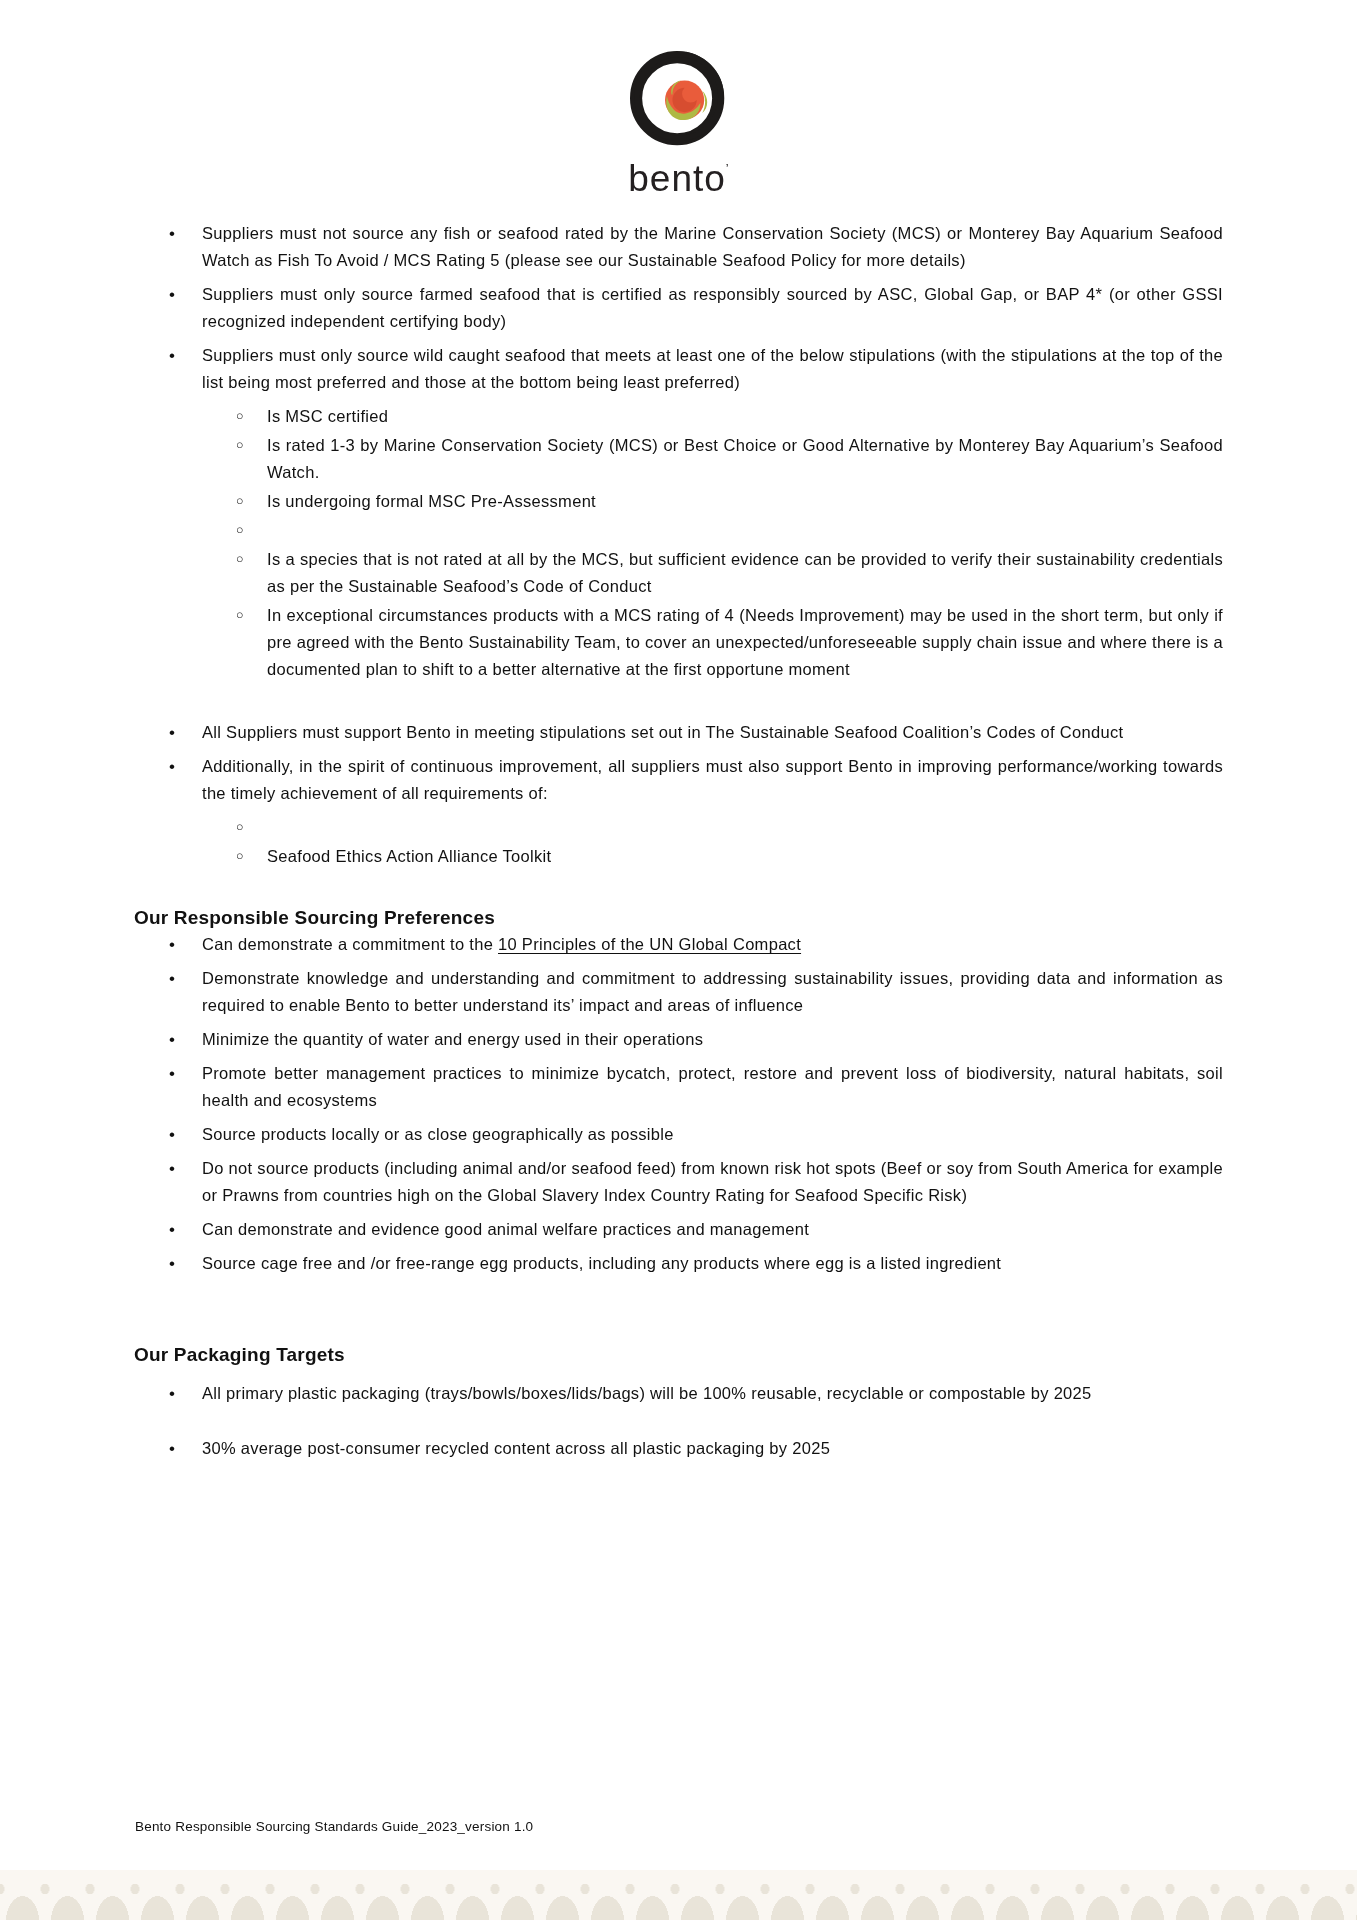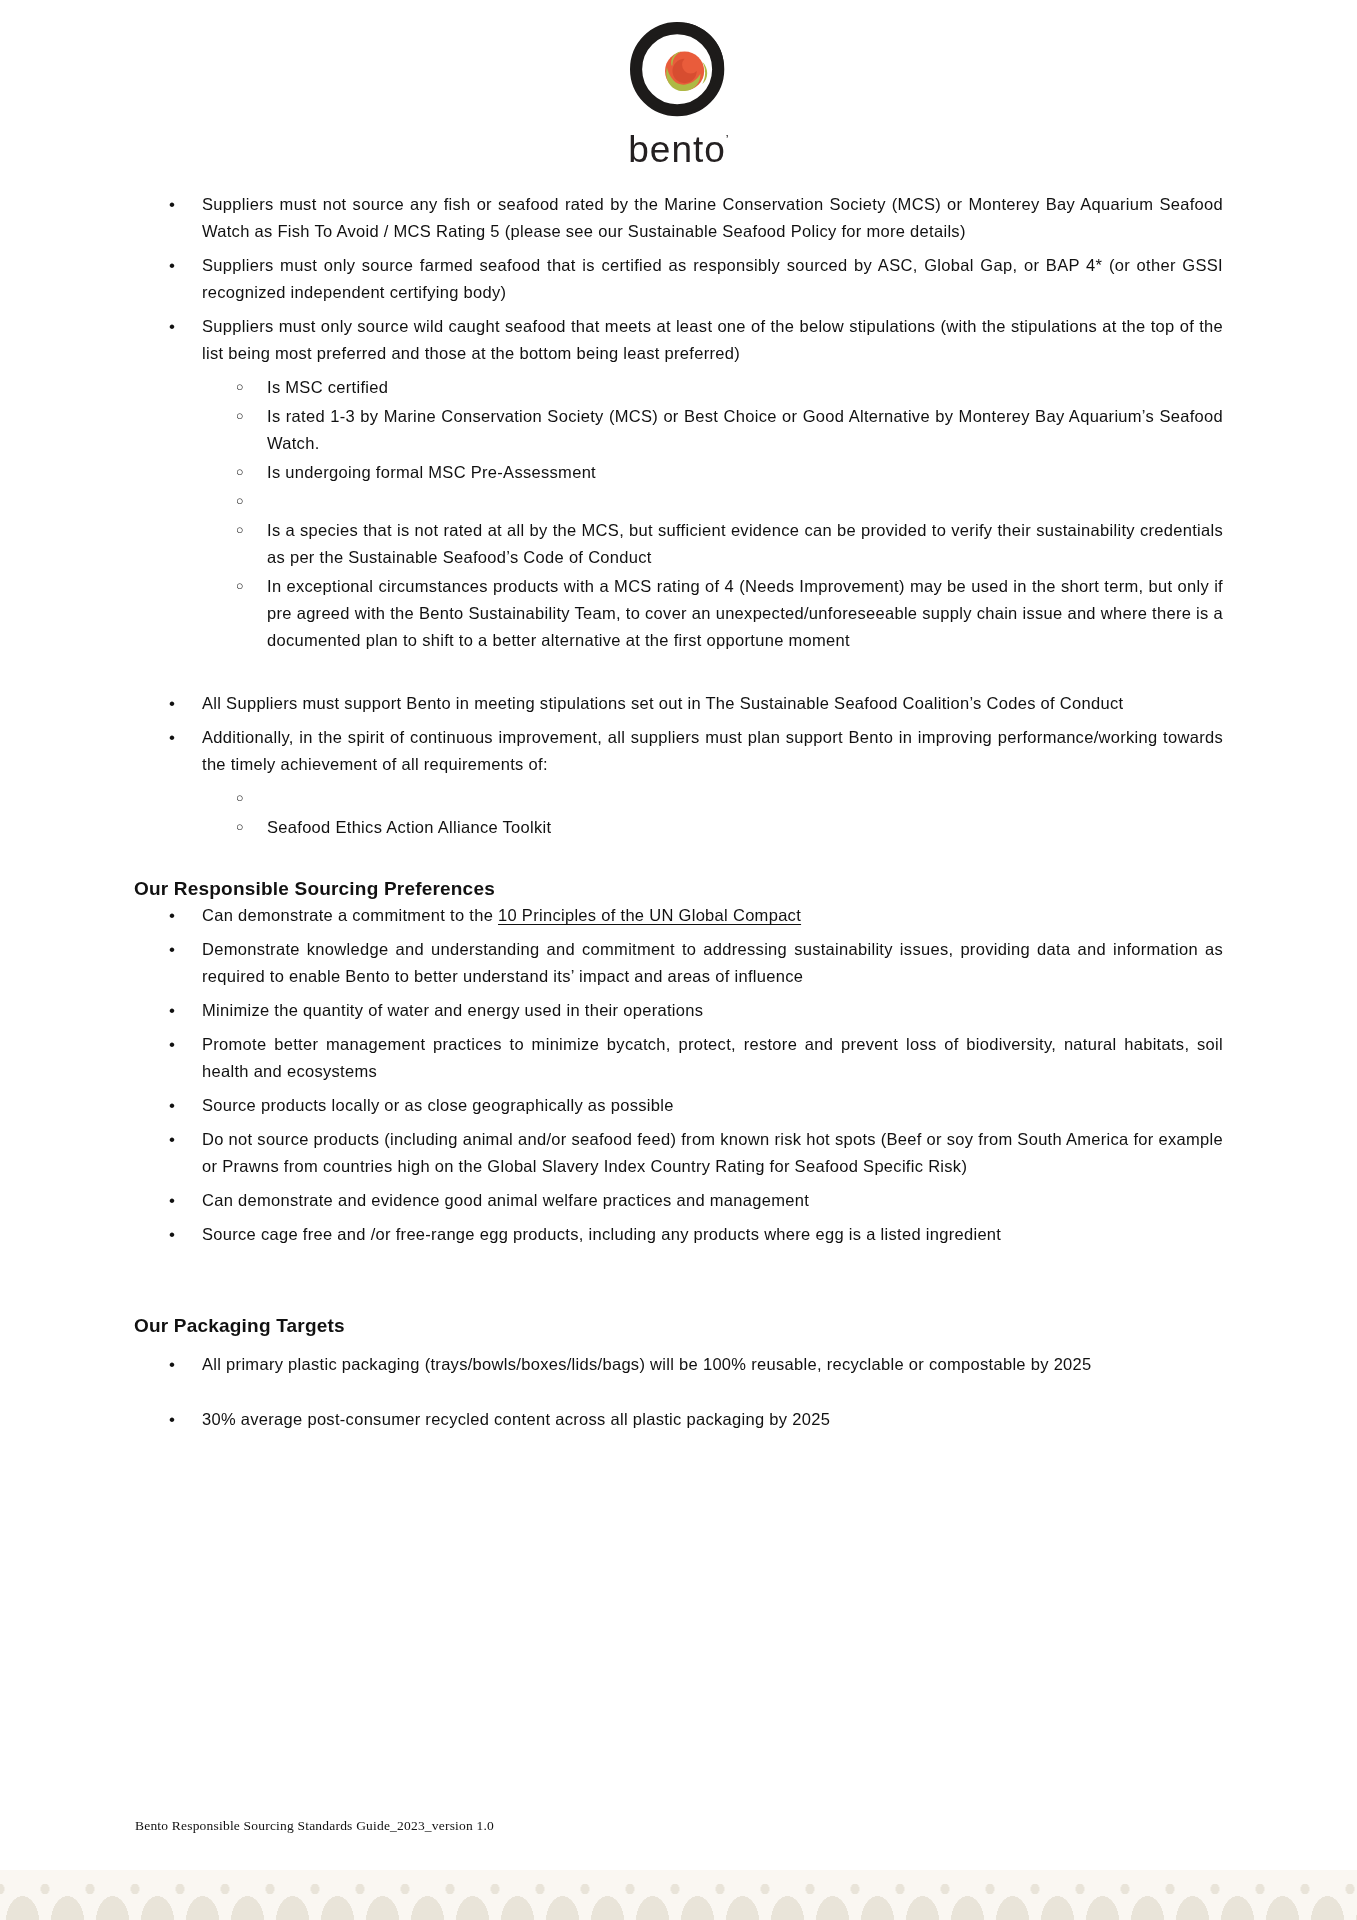--- a/index.html
+++ b/index.html
@@ -14,7 +14,7 @@
   }
   
   .logo-block{
-    padding-top:15px;
+    padding-top:44px;
     display:flex;flex-direction:column;align-items:center;
   }
   .wordmark{

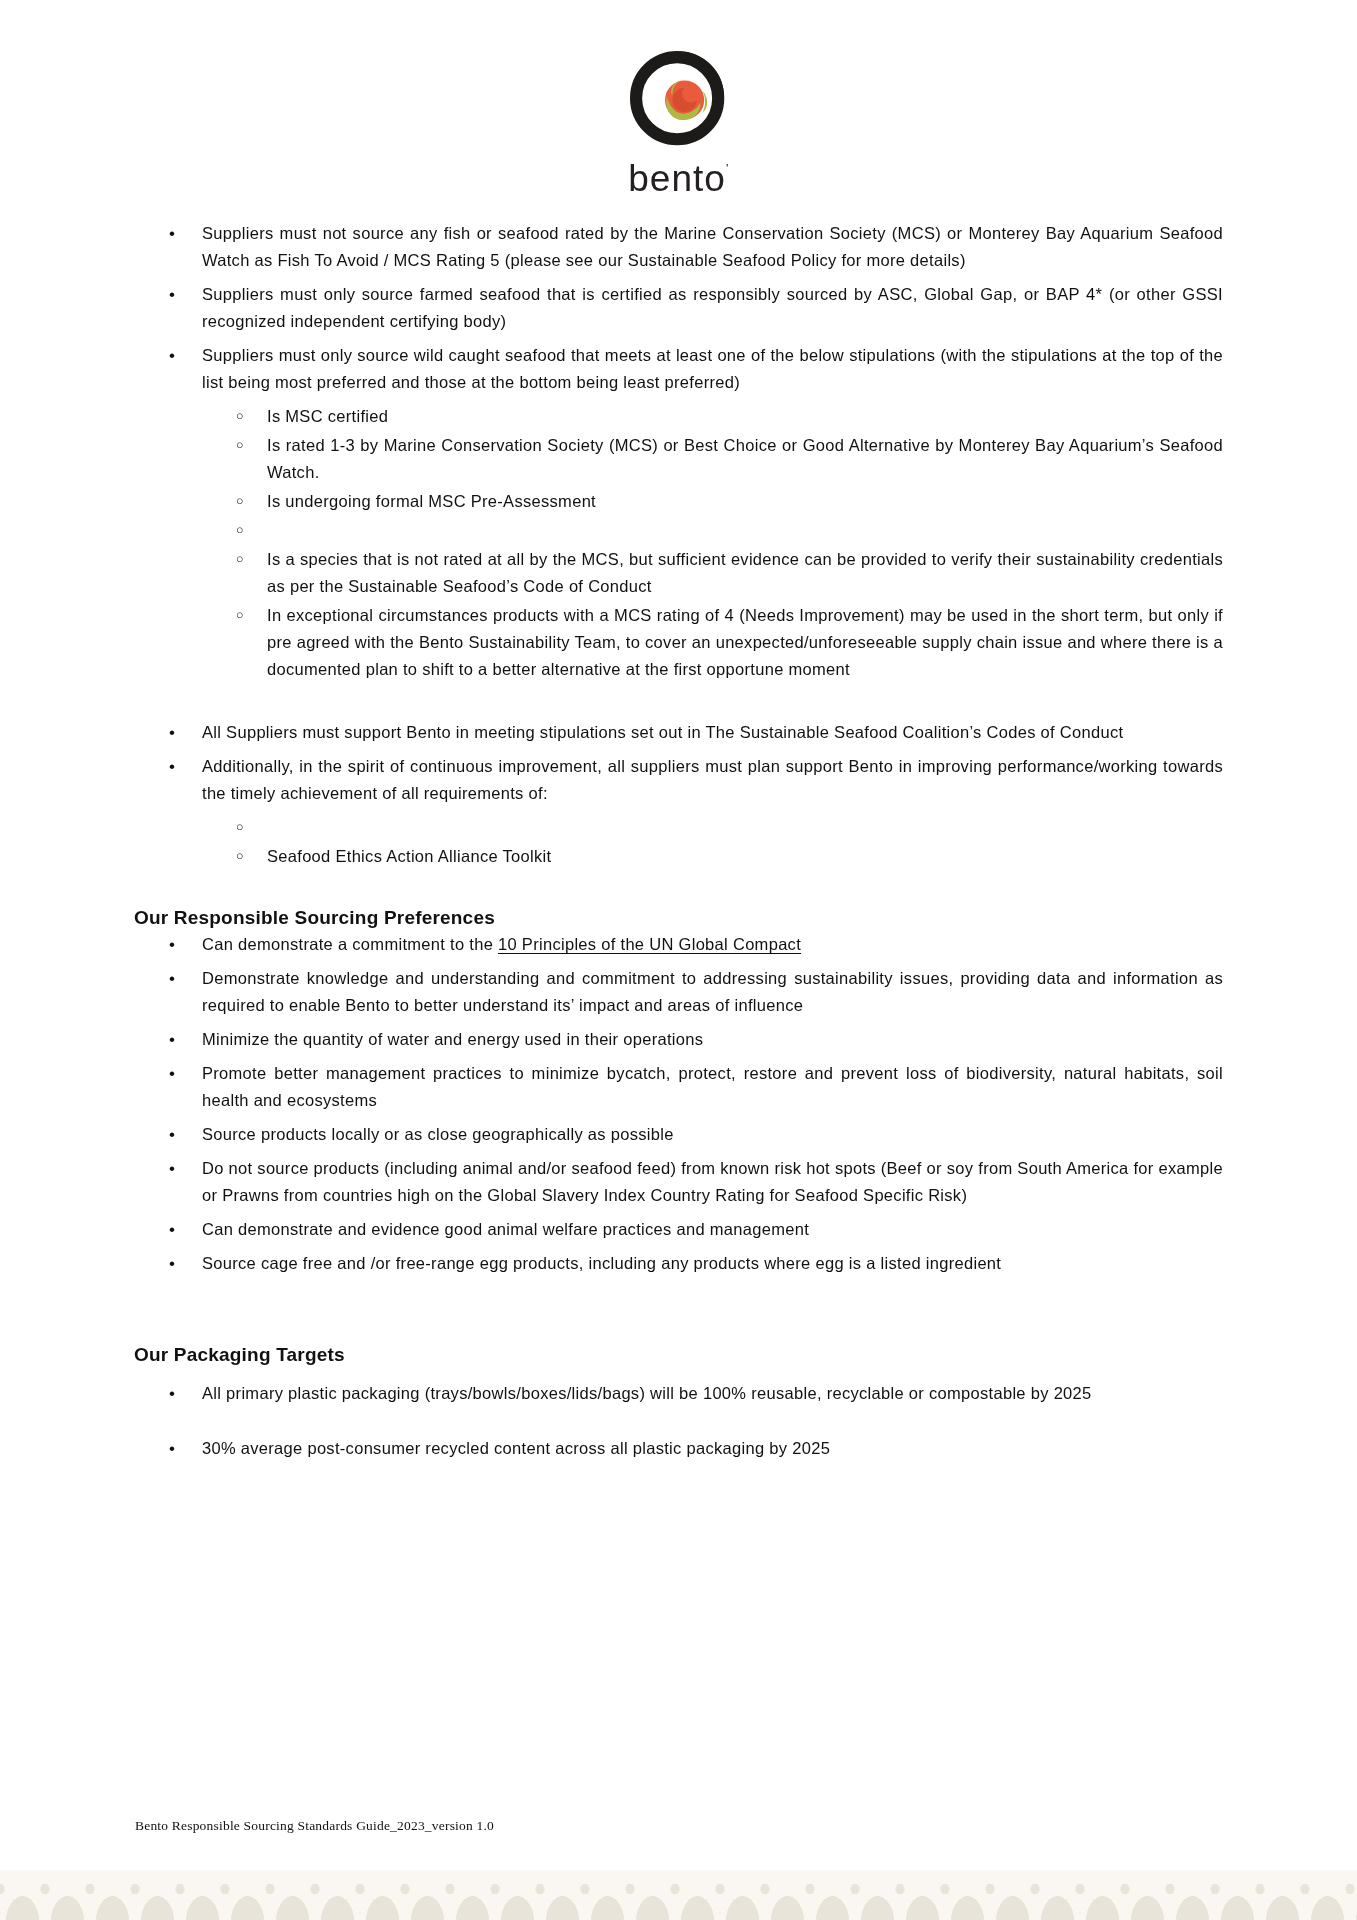--- a/index.html
+++ b/index.html
@@ -137,7 +137,7 @@
     </div>
     <div class="li l1">
       <span class="m">•</span>
-      <div class="t">Additionally, in the spirit of continuous improvement, all suppliers must plan support Bento in improving performance/working towards the timely achievement of all requirements of:</div>
+      <div class="t">Additionally, in the spirit of continuous improvement, all suppliers must also support Bento in improving performance/working towards the timely achievement of all requirements of:</div>
     </div>
     <div class="li l2">
       <span class="m">○</span>

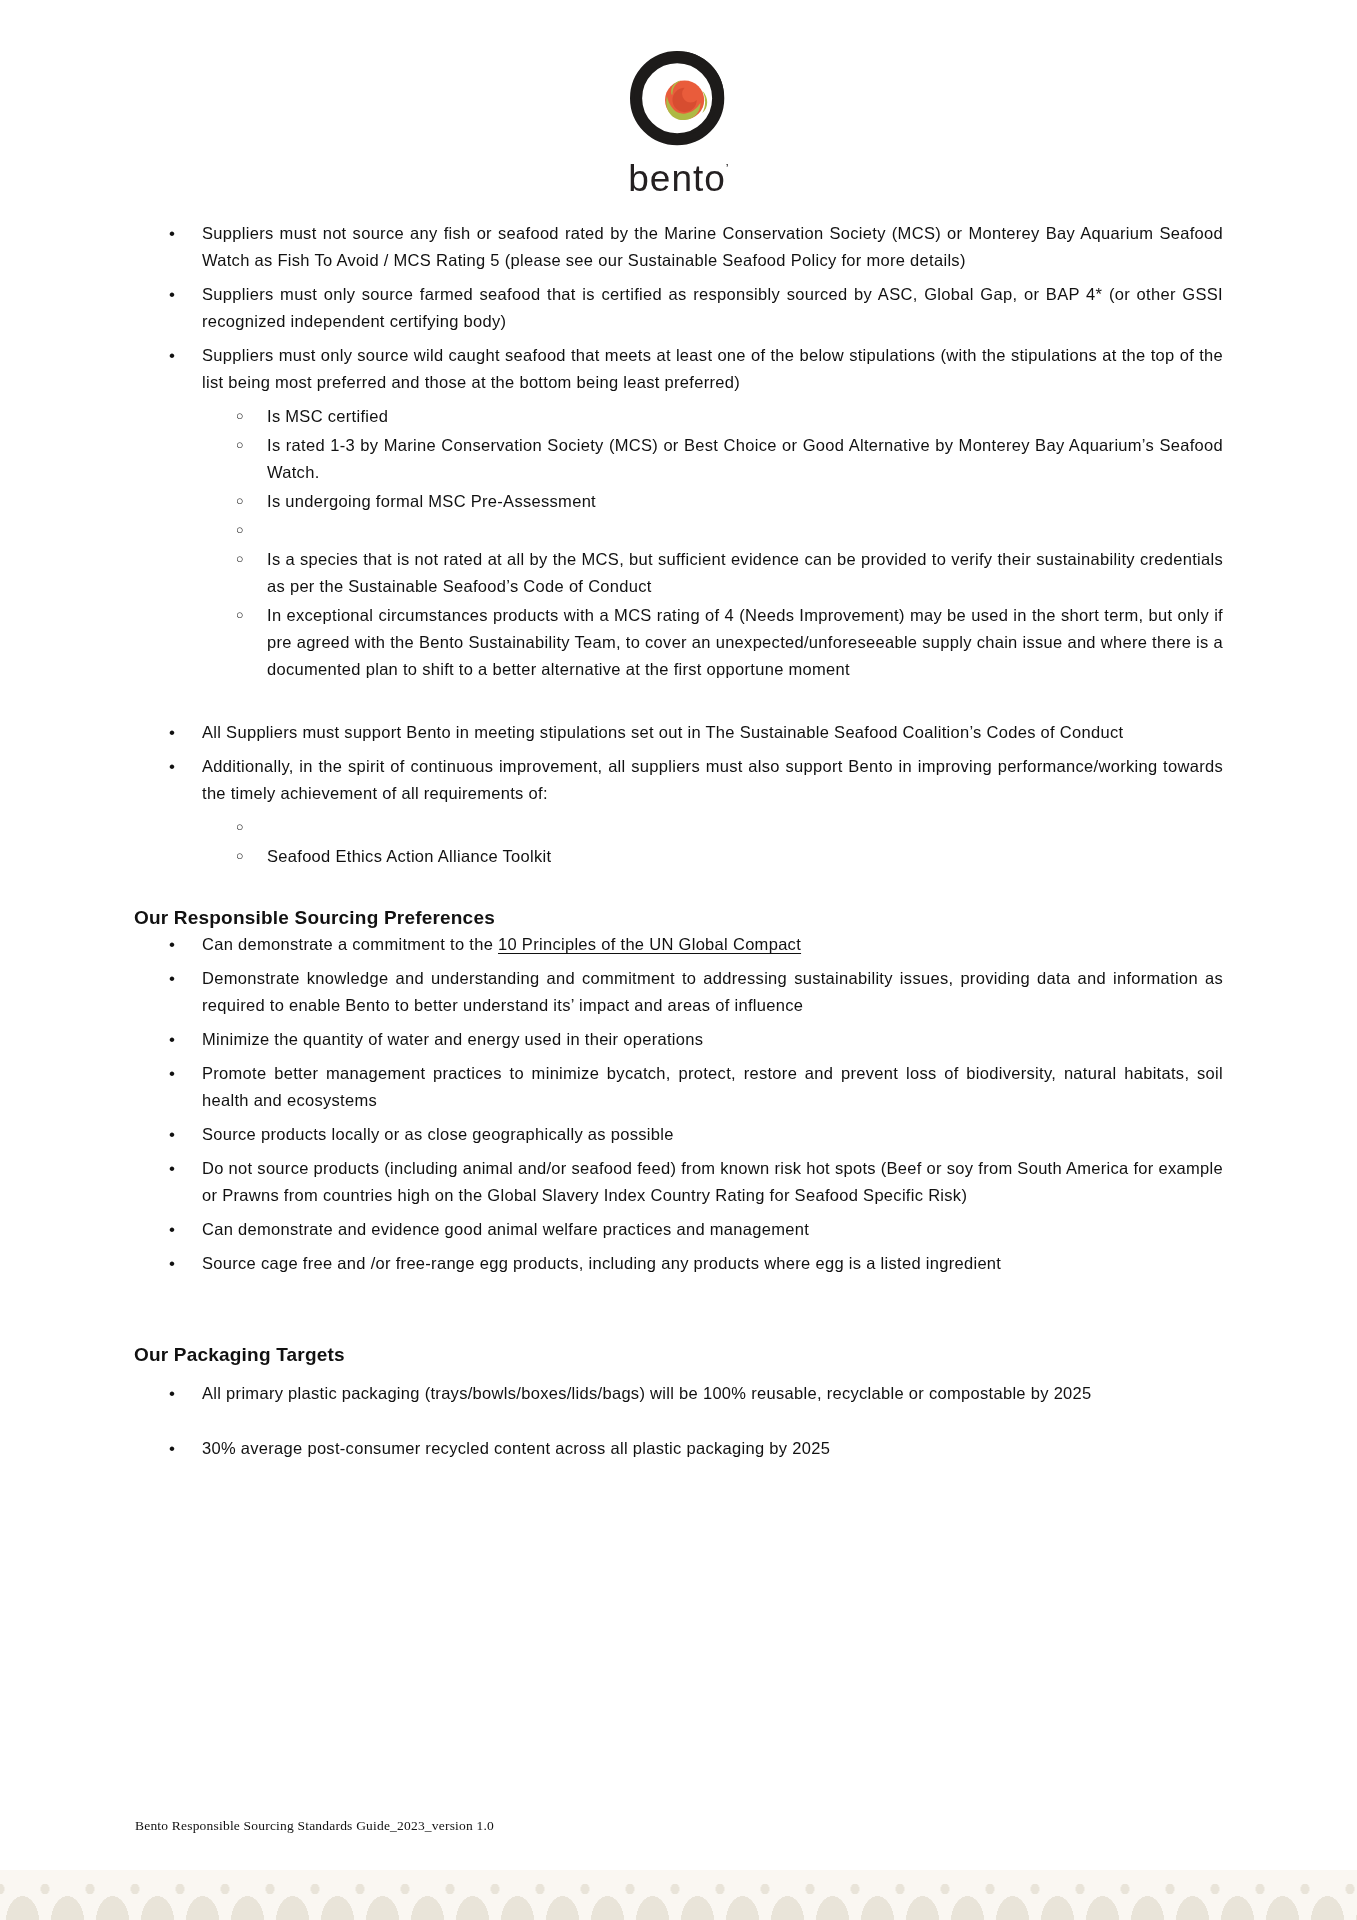--- a/index.html
+++ b/index.html
@@ -60,7 +60,6 @@
     font-size:13.5px;
     letter-spacing:0.2px;
     color:#111111;
-    font-family:Liberation Serif, serif;
   }
   
   .deco{

